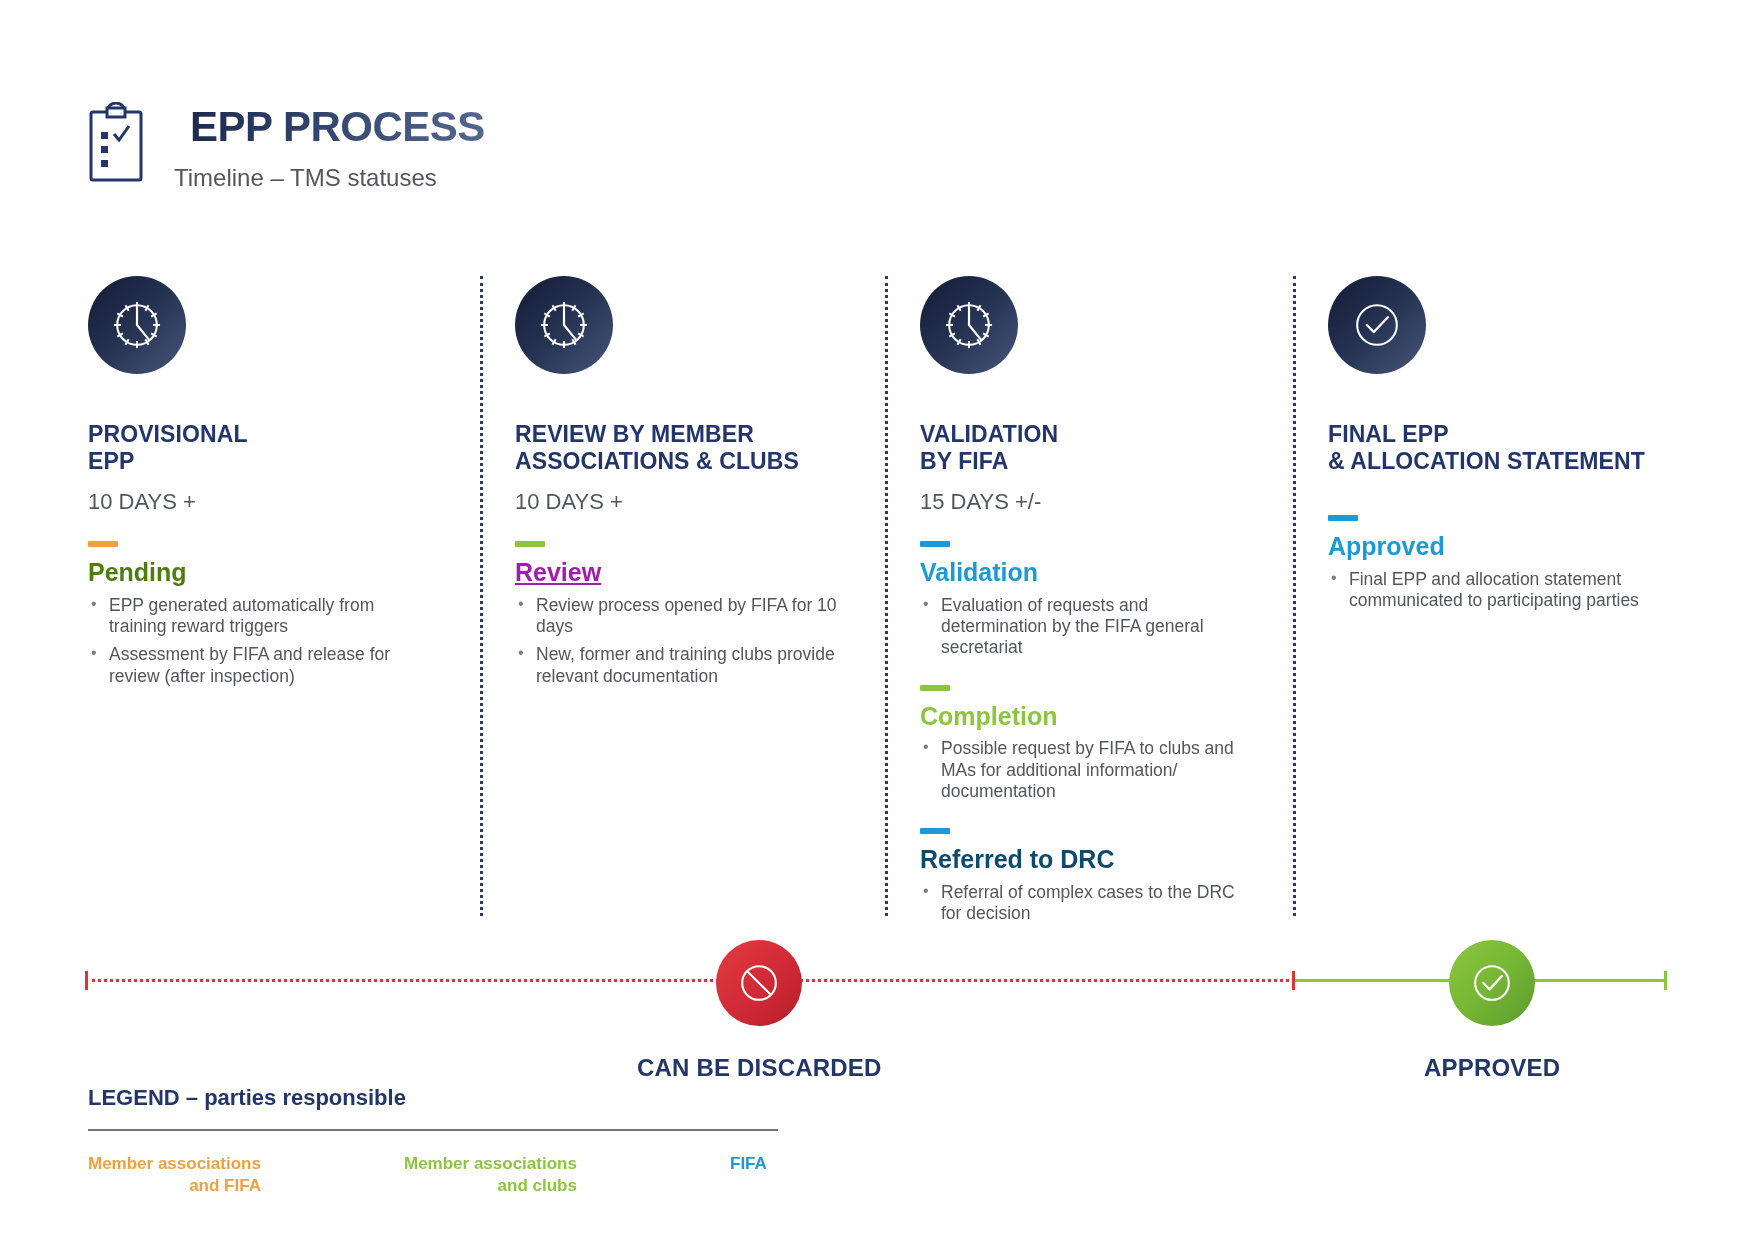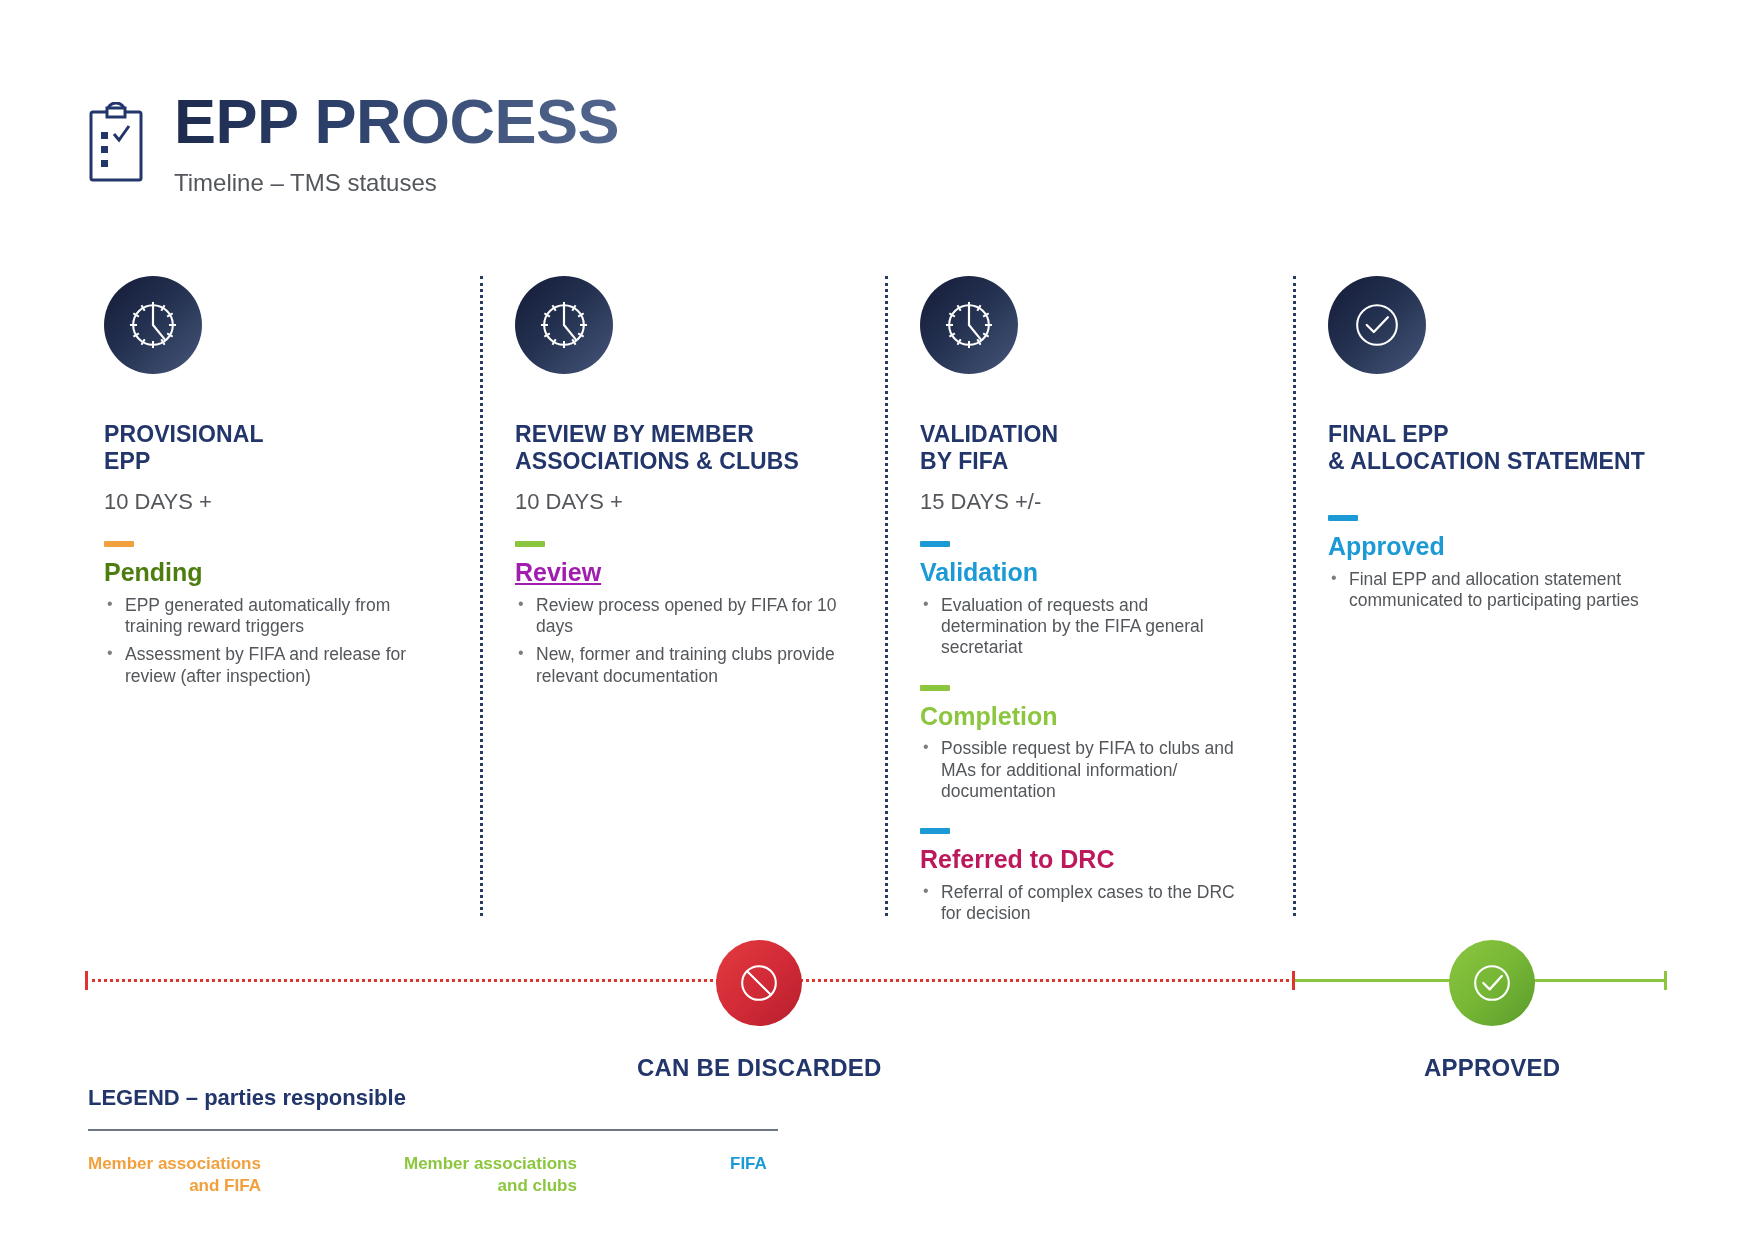--- a/index.html
+++ b/index.html
@@ -18,10 +18,10 @@
   .clipboard-icon{width:56px;height:82px;margin-top:12px;}
   .title-wrap{margin-left:30px;}
   .main-title{
-    font-size:63px;font-weight:bold;letter-spacing:-0.5px;line-height:1;
+    font-size:42px;font-weight:bold;letter-spacing:-0.5px;line-height:1;
     background:linear-gradient(100deg,#1d2a4d 0%,#2c3f69 35%,#54688f 100%);
     -webkit-background-clip:text;background-clip:text;color:transparent;
-    margin:0;padding:0;white-space:nowrap;
+    margin:16px;padding:0;white-space:nowrap;
   }
   .sub-title{font-size:24px;color:#53565a;margin-top:16px;font-weight:400;}
 

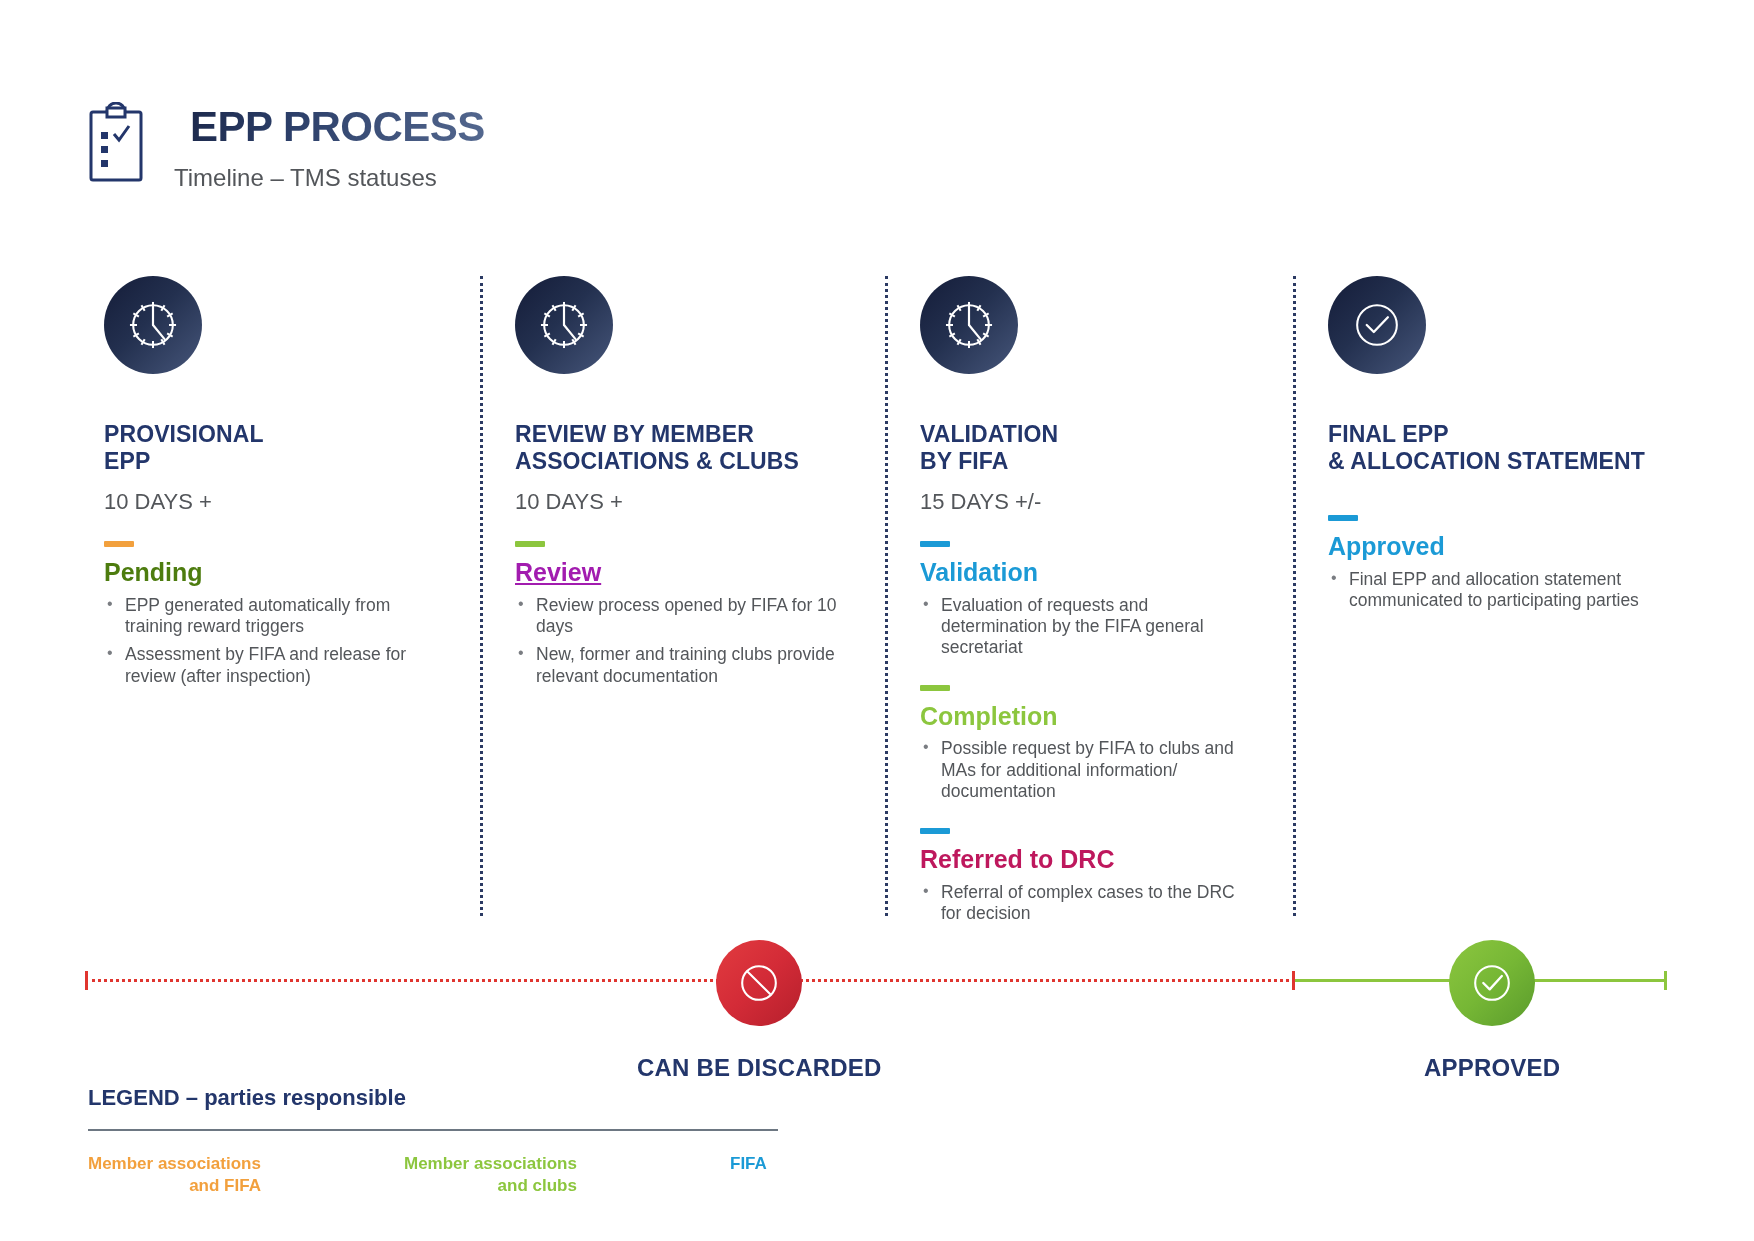--- a/index.html
+++ b/index.html
@@ -28,7 +28,7 @@
   
   .columns{position:absolute;left:0;top:276px;width:100%;height:640px;}
   .col{position:absolute;top:0;}
-  .col-1{left:104px;width:330px;}
+  .col-1{left:88px;width:330px;}
   .col-2{left:515px;width:330px;}
   .col-3{left:920px;width:335px;}
   .col-4{left:1328px;width:360px;}

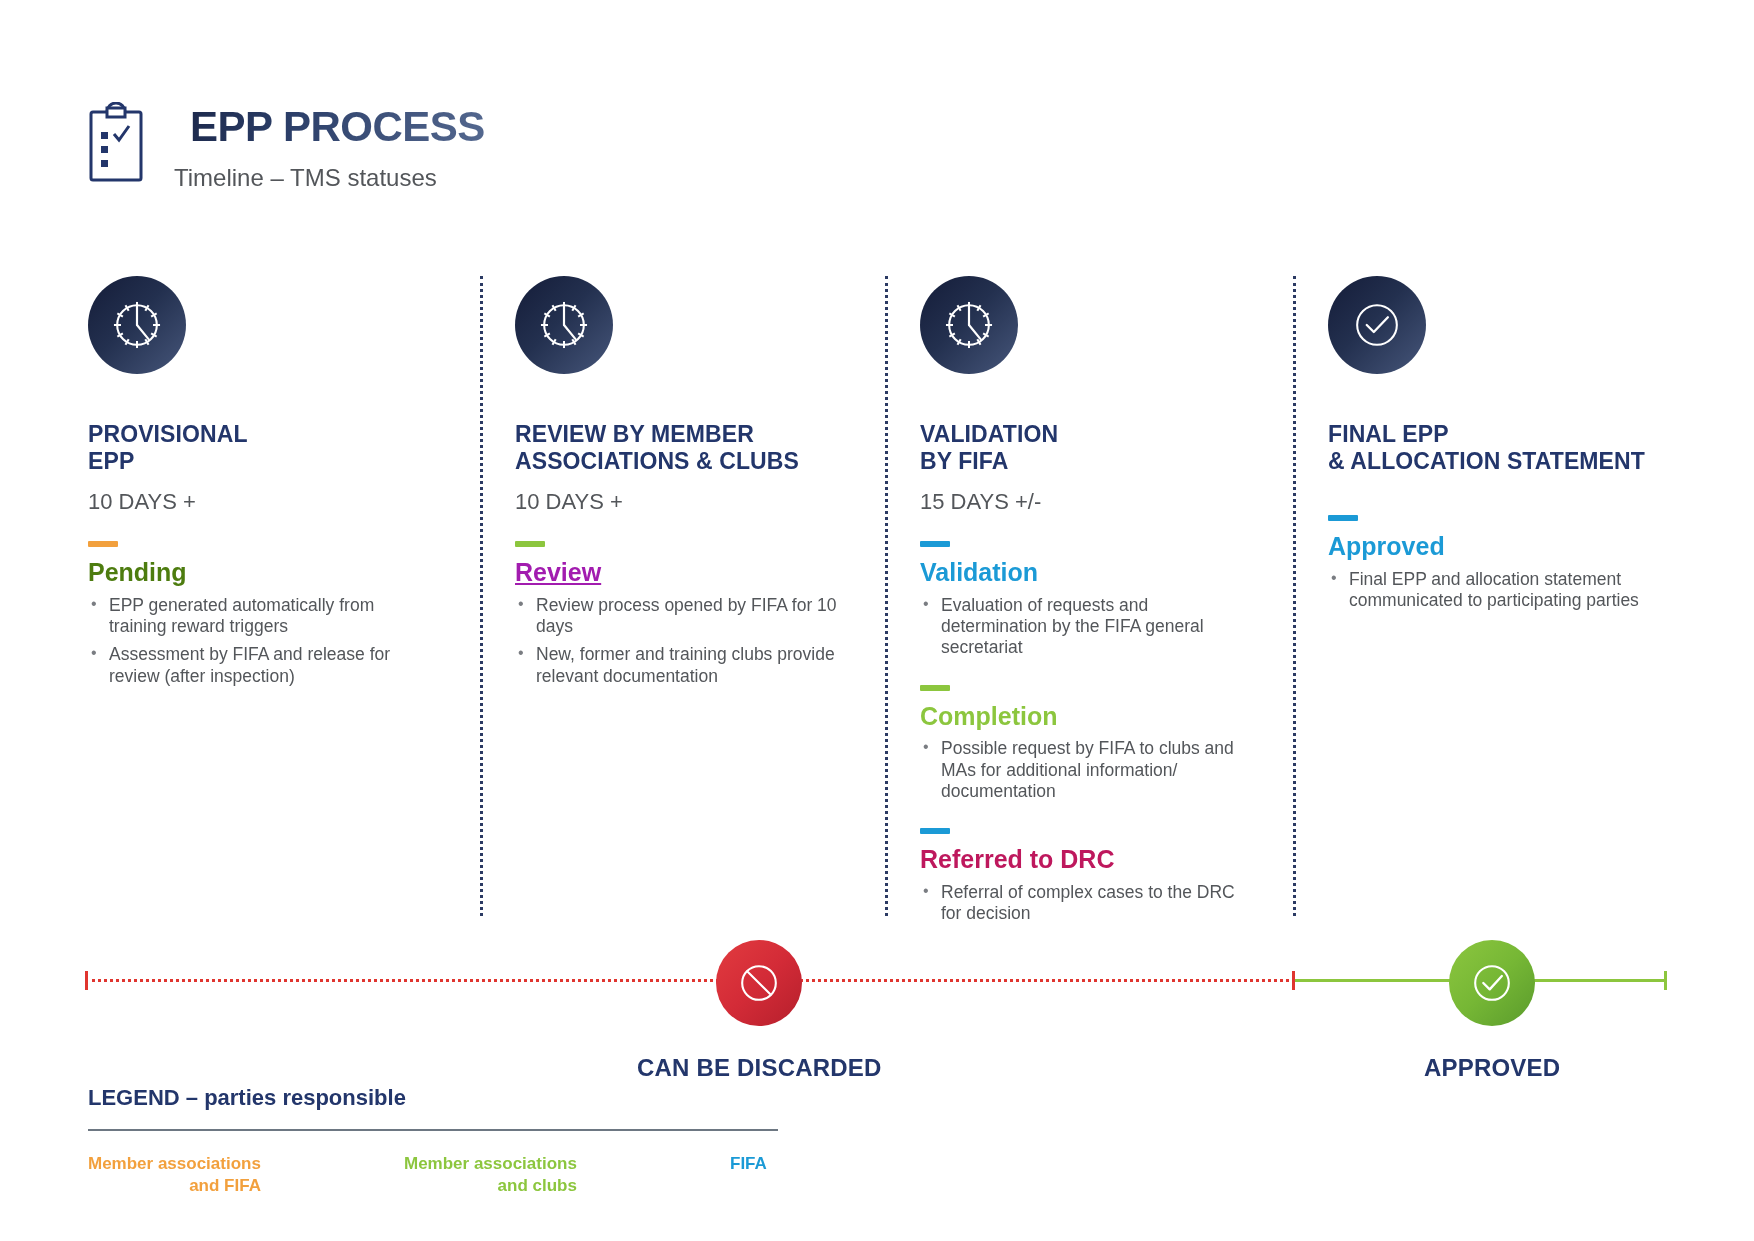--- a/index.html
+++ b/index.html
@@ -240,7 +240,7 @@
 
       <div class="seg">
         <div class="rule" style="background:#1b9ad6;"></div>
-        <div class="seg-title" style="color:#be185d;">Referred to DRC</div>
+        <div class="seg-title" style="color:#0c4a6e;">Referred to DRC</div>
         <ul class="bullets">
           <li>Referral of complex cases to the DRC for decision</li>
         </ul>

